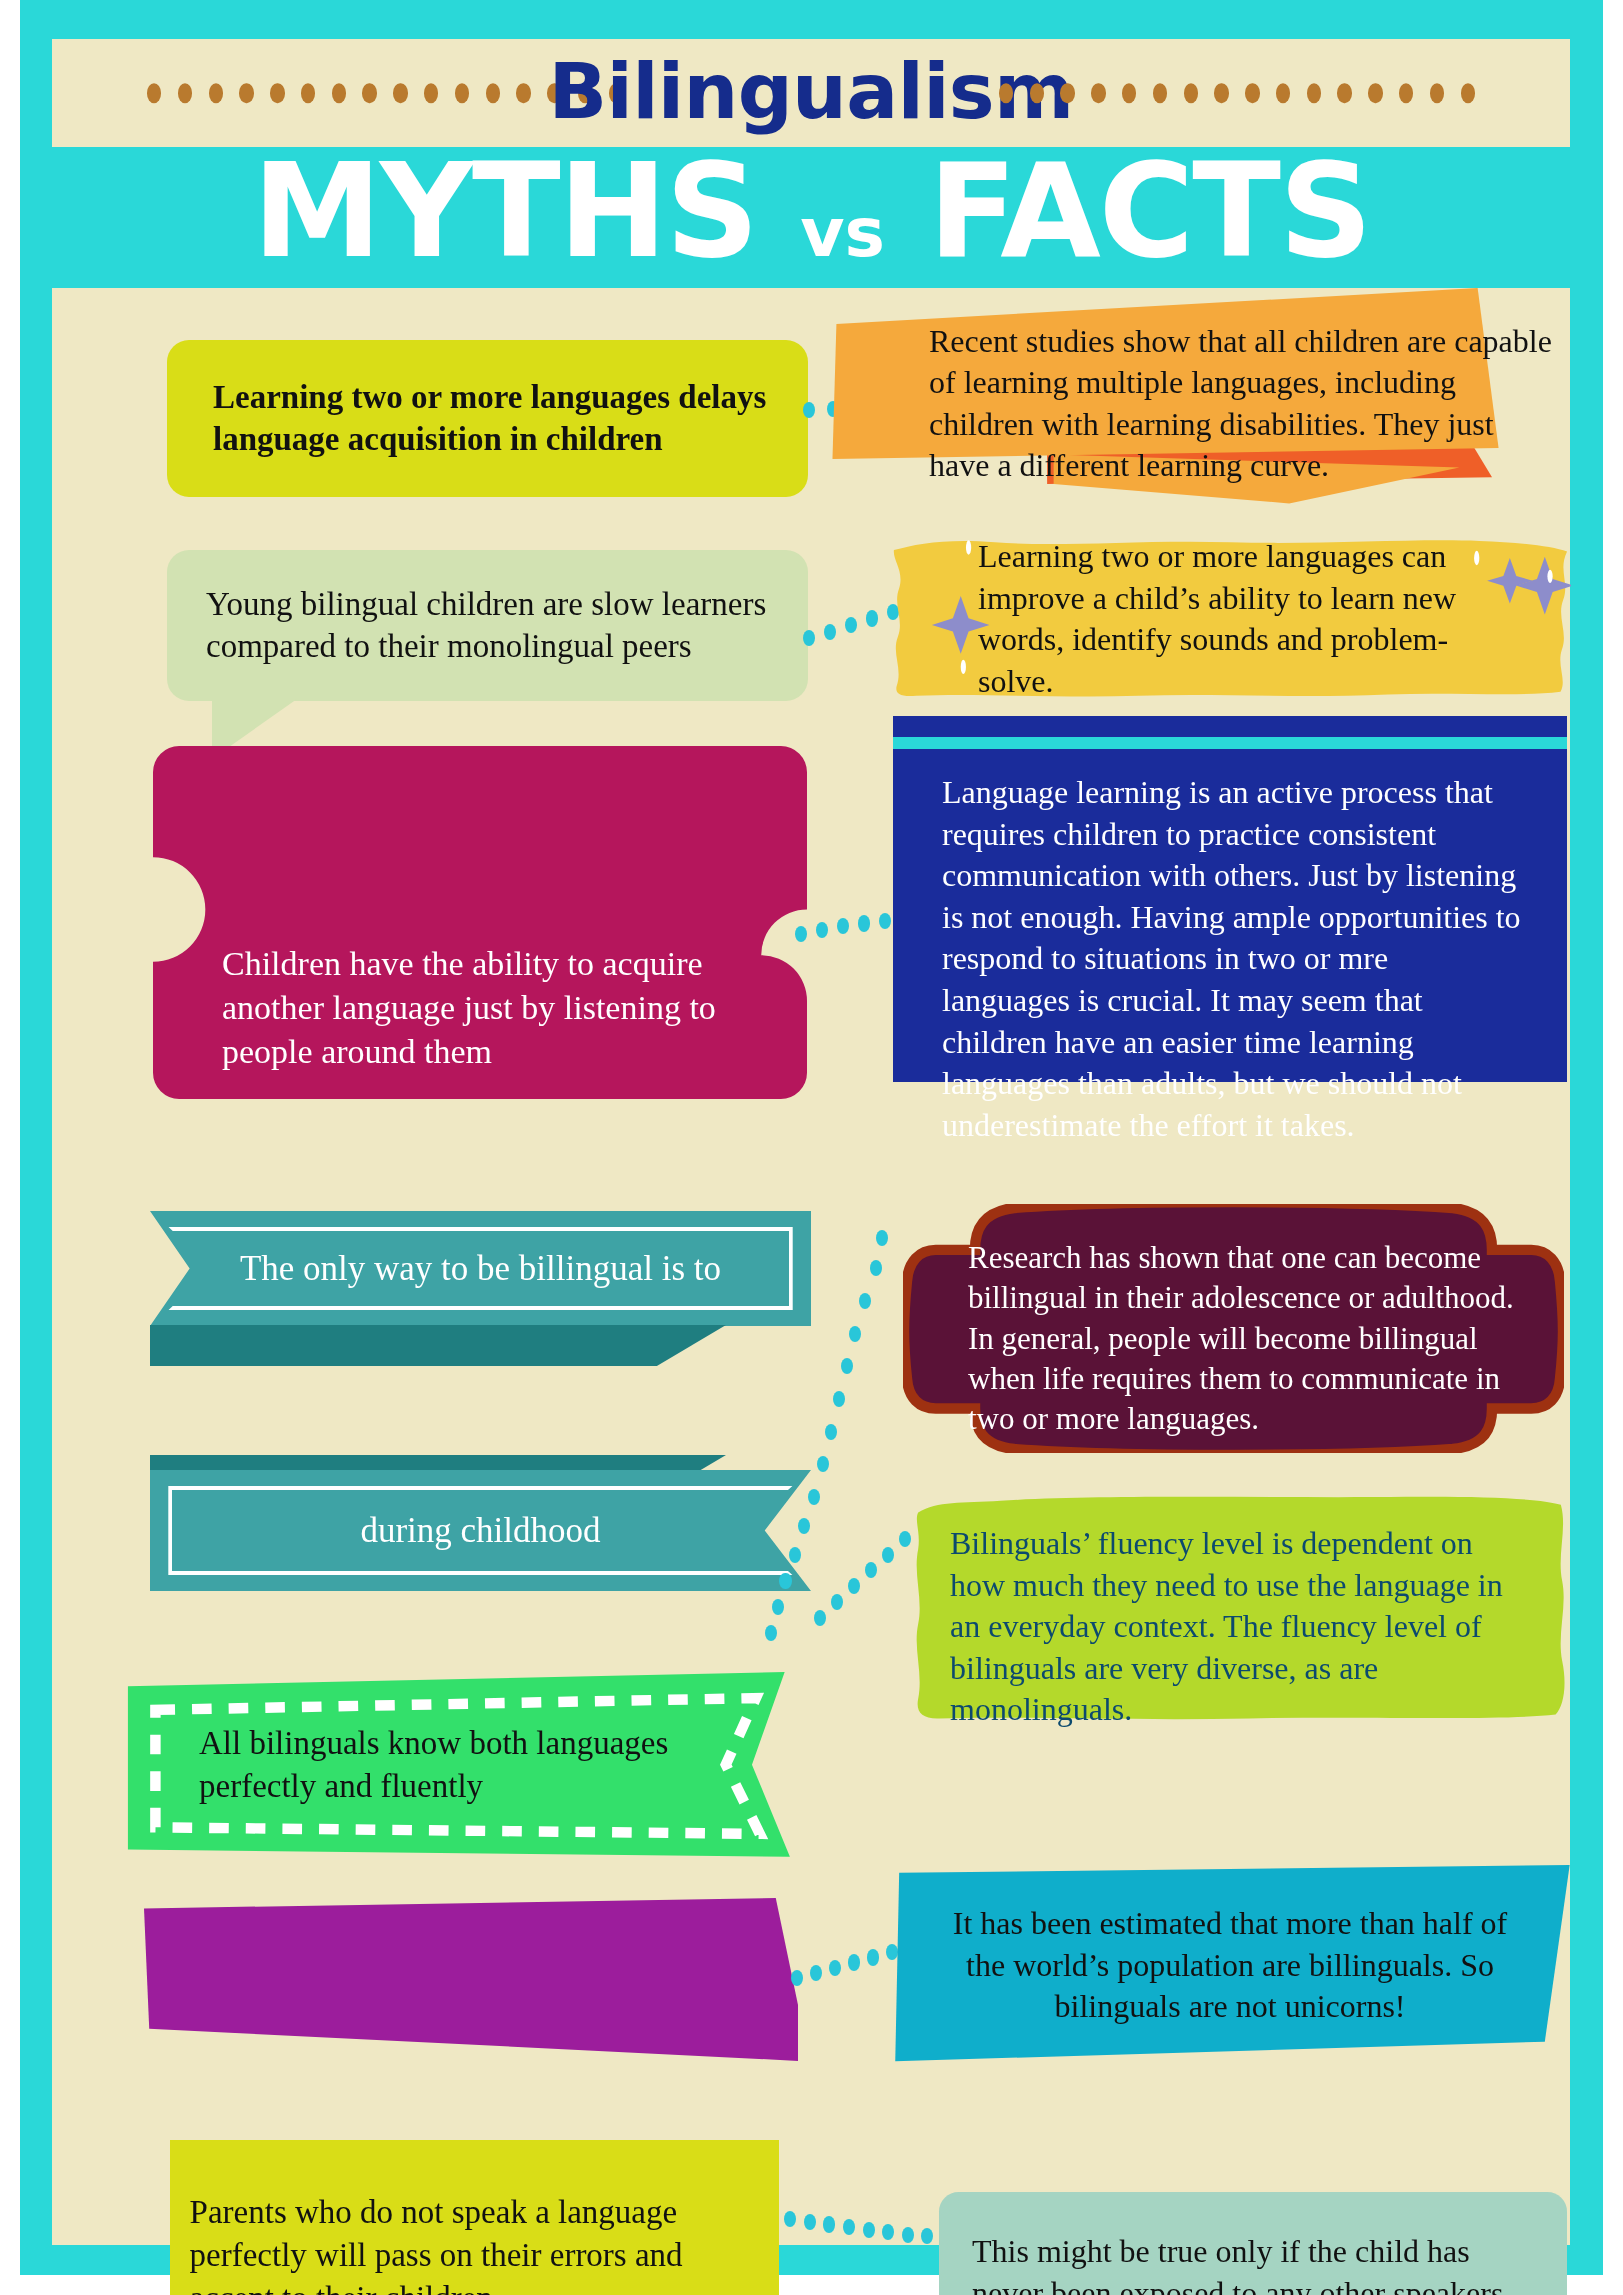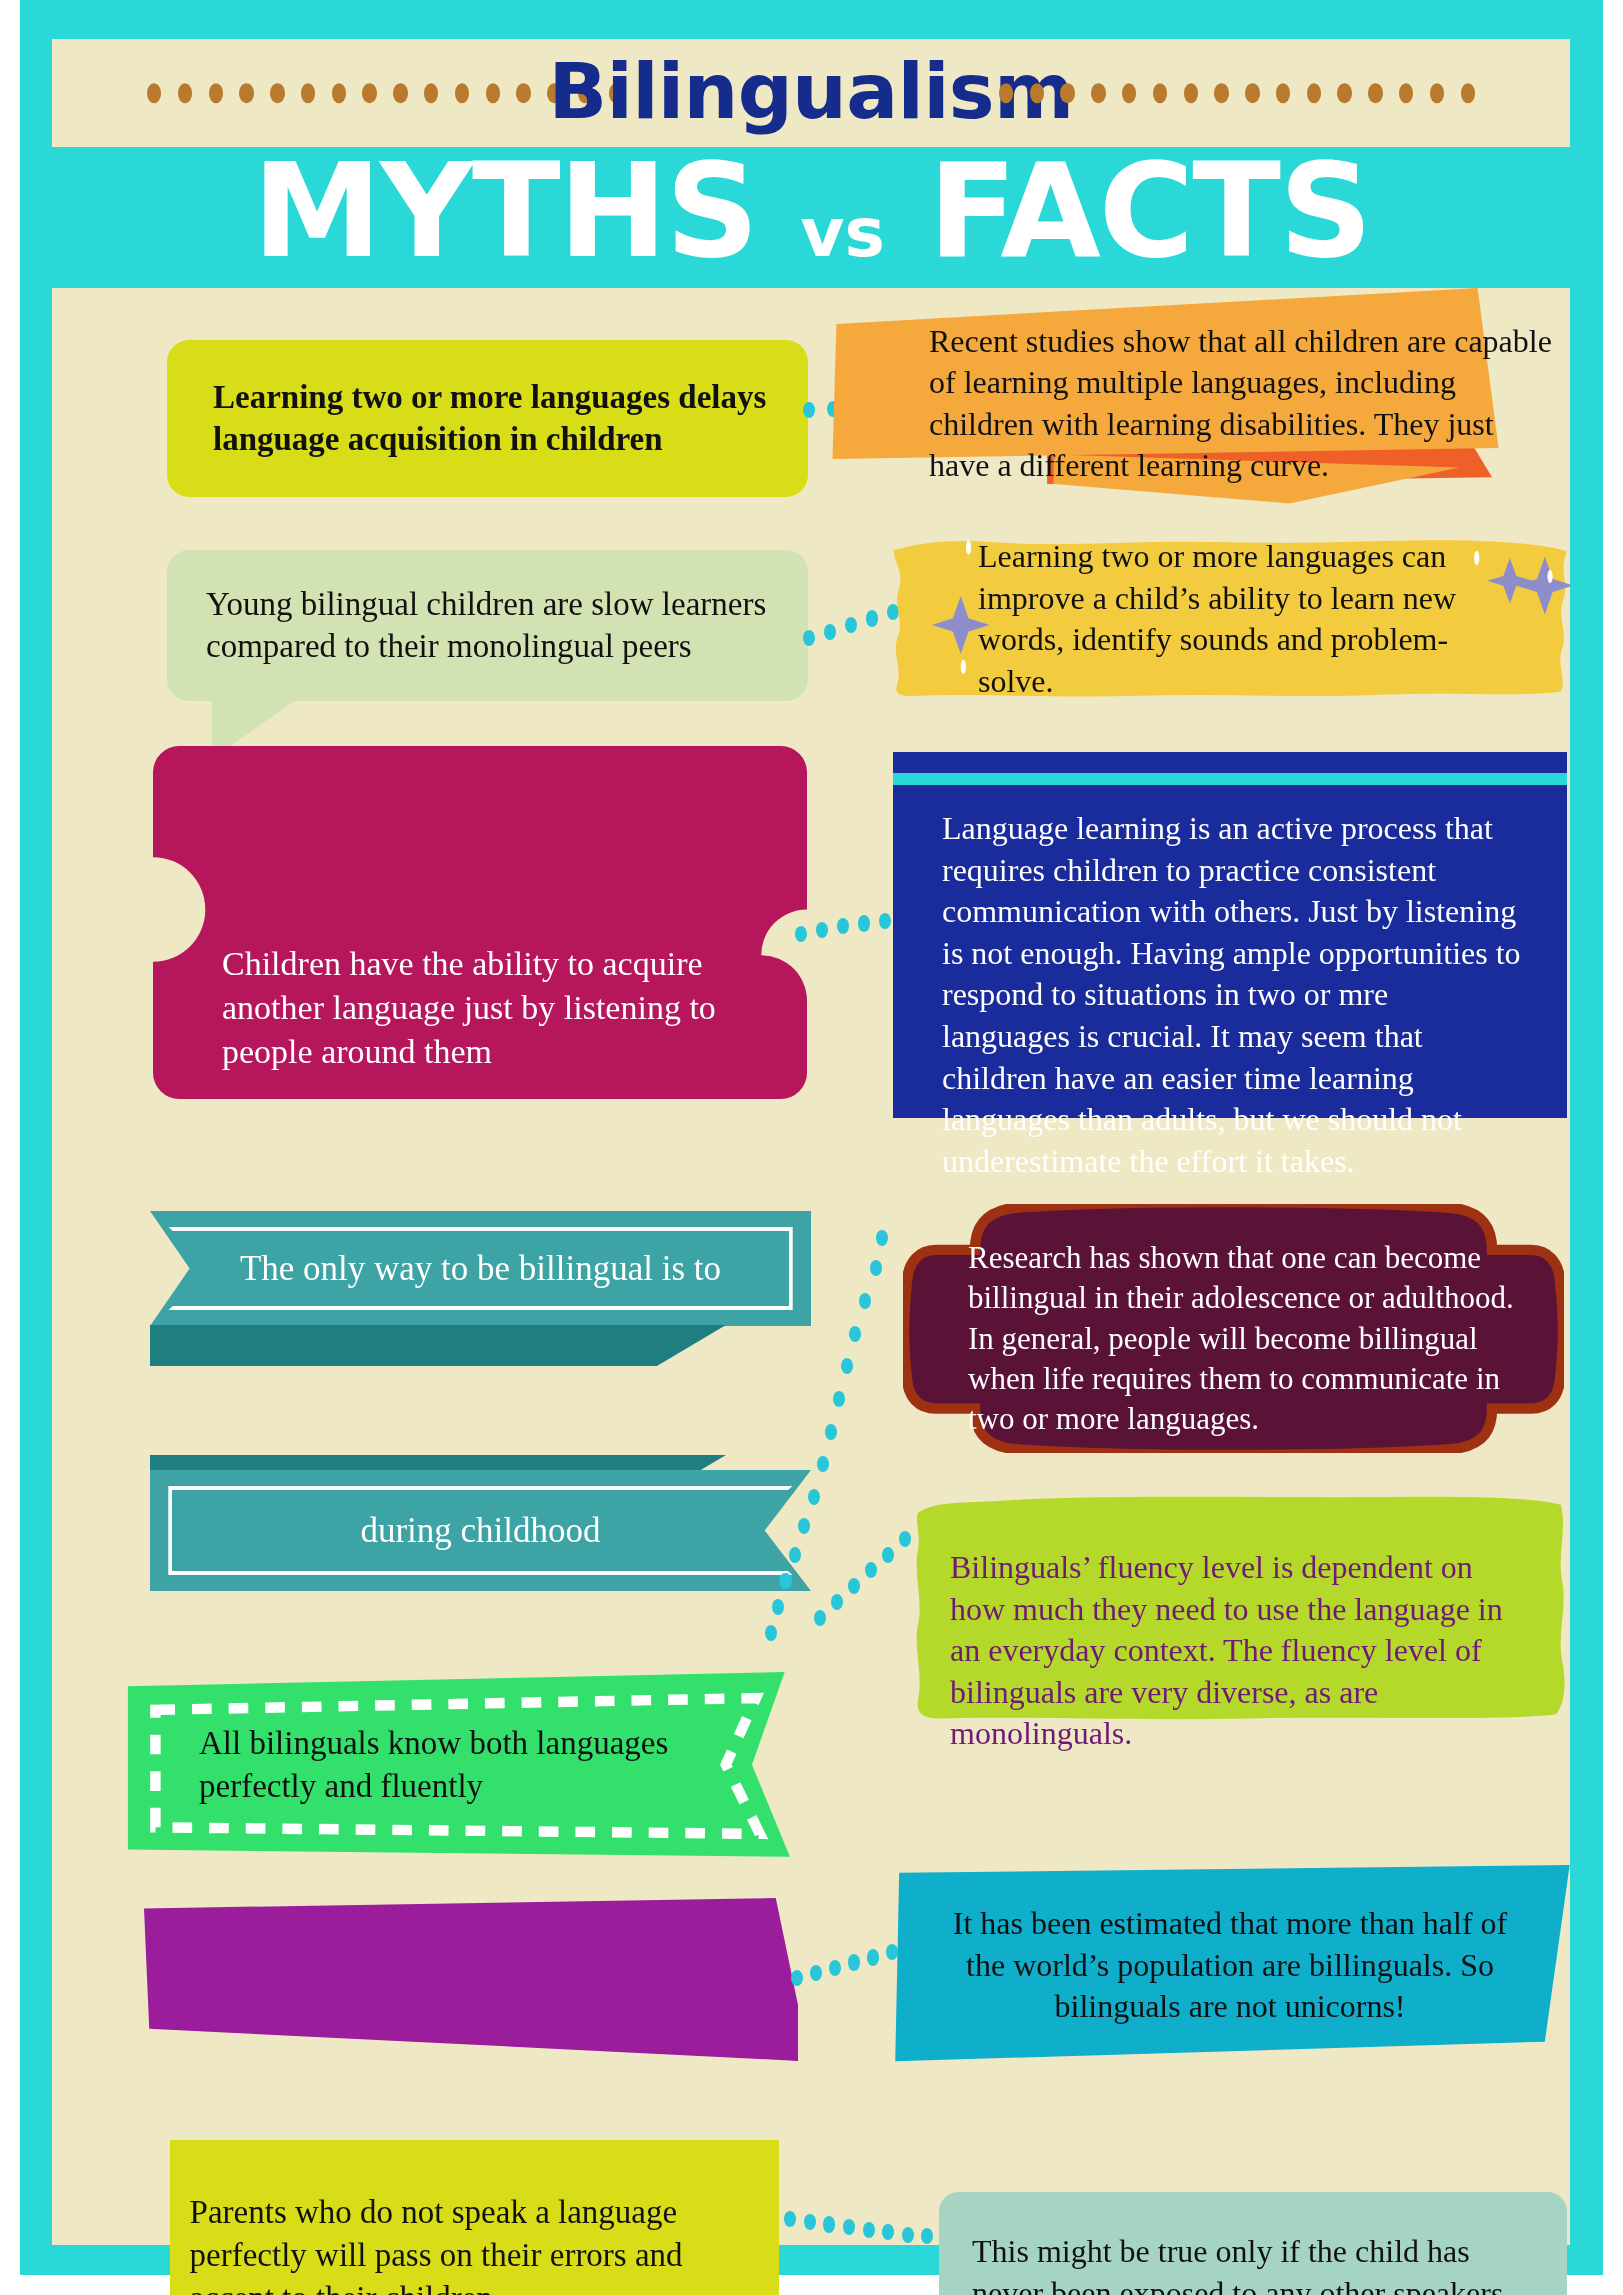--- a/index.html
+++ b/index.html
@@ -119,7 +119,7 @@
 
   
   .myth3{ left:101px; top:458px; width:654px; height:353px; }
-  .fact3{ left:841px; top:464px; width:674px; height:366px; background:#1A2C9B; }
+  .fact3{ left:841px; top:428px; width:674px; height:366px; background:#1A2C9B; }
   .fact3 .stripe{
     position:absolute; left:0; right:0; top:21px; height:11.8px; background:#2AD8D8;
   }

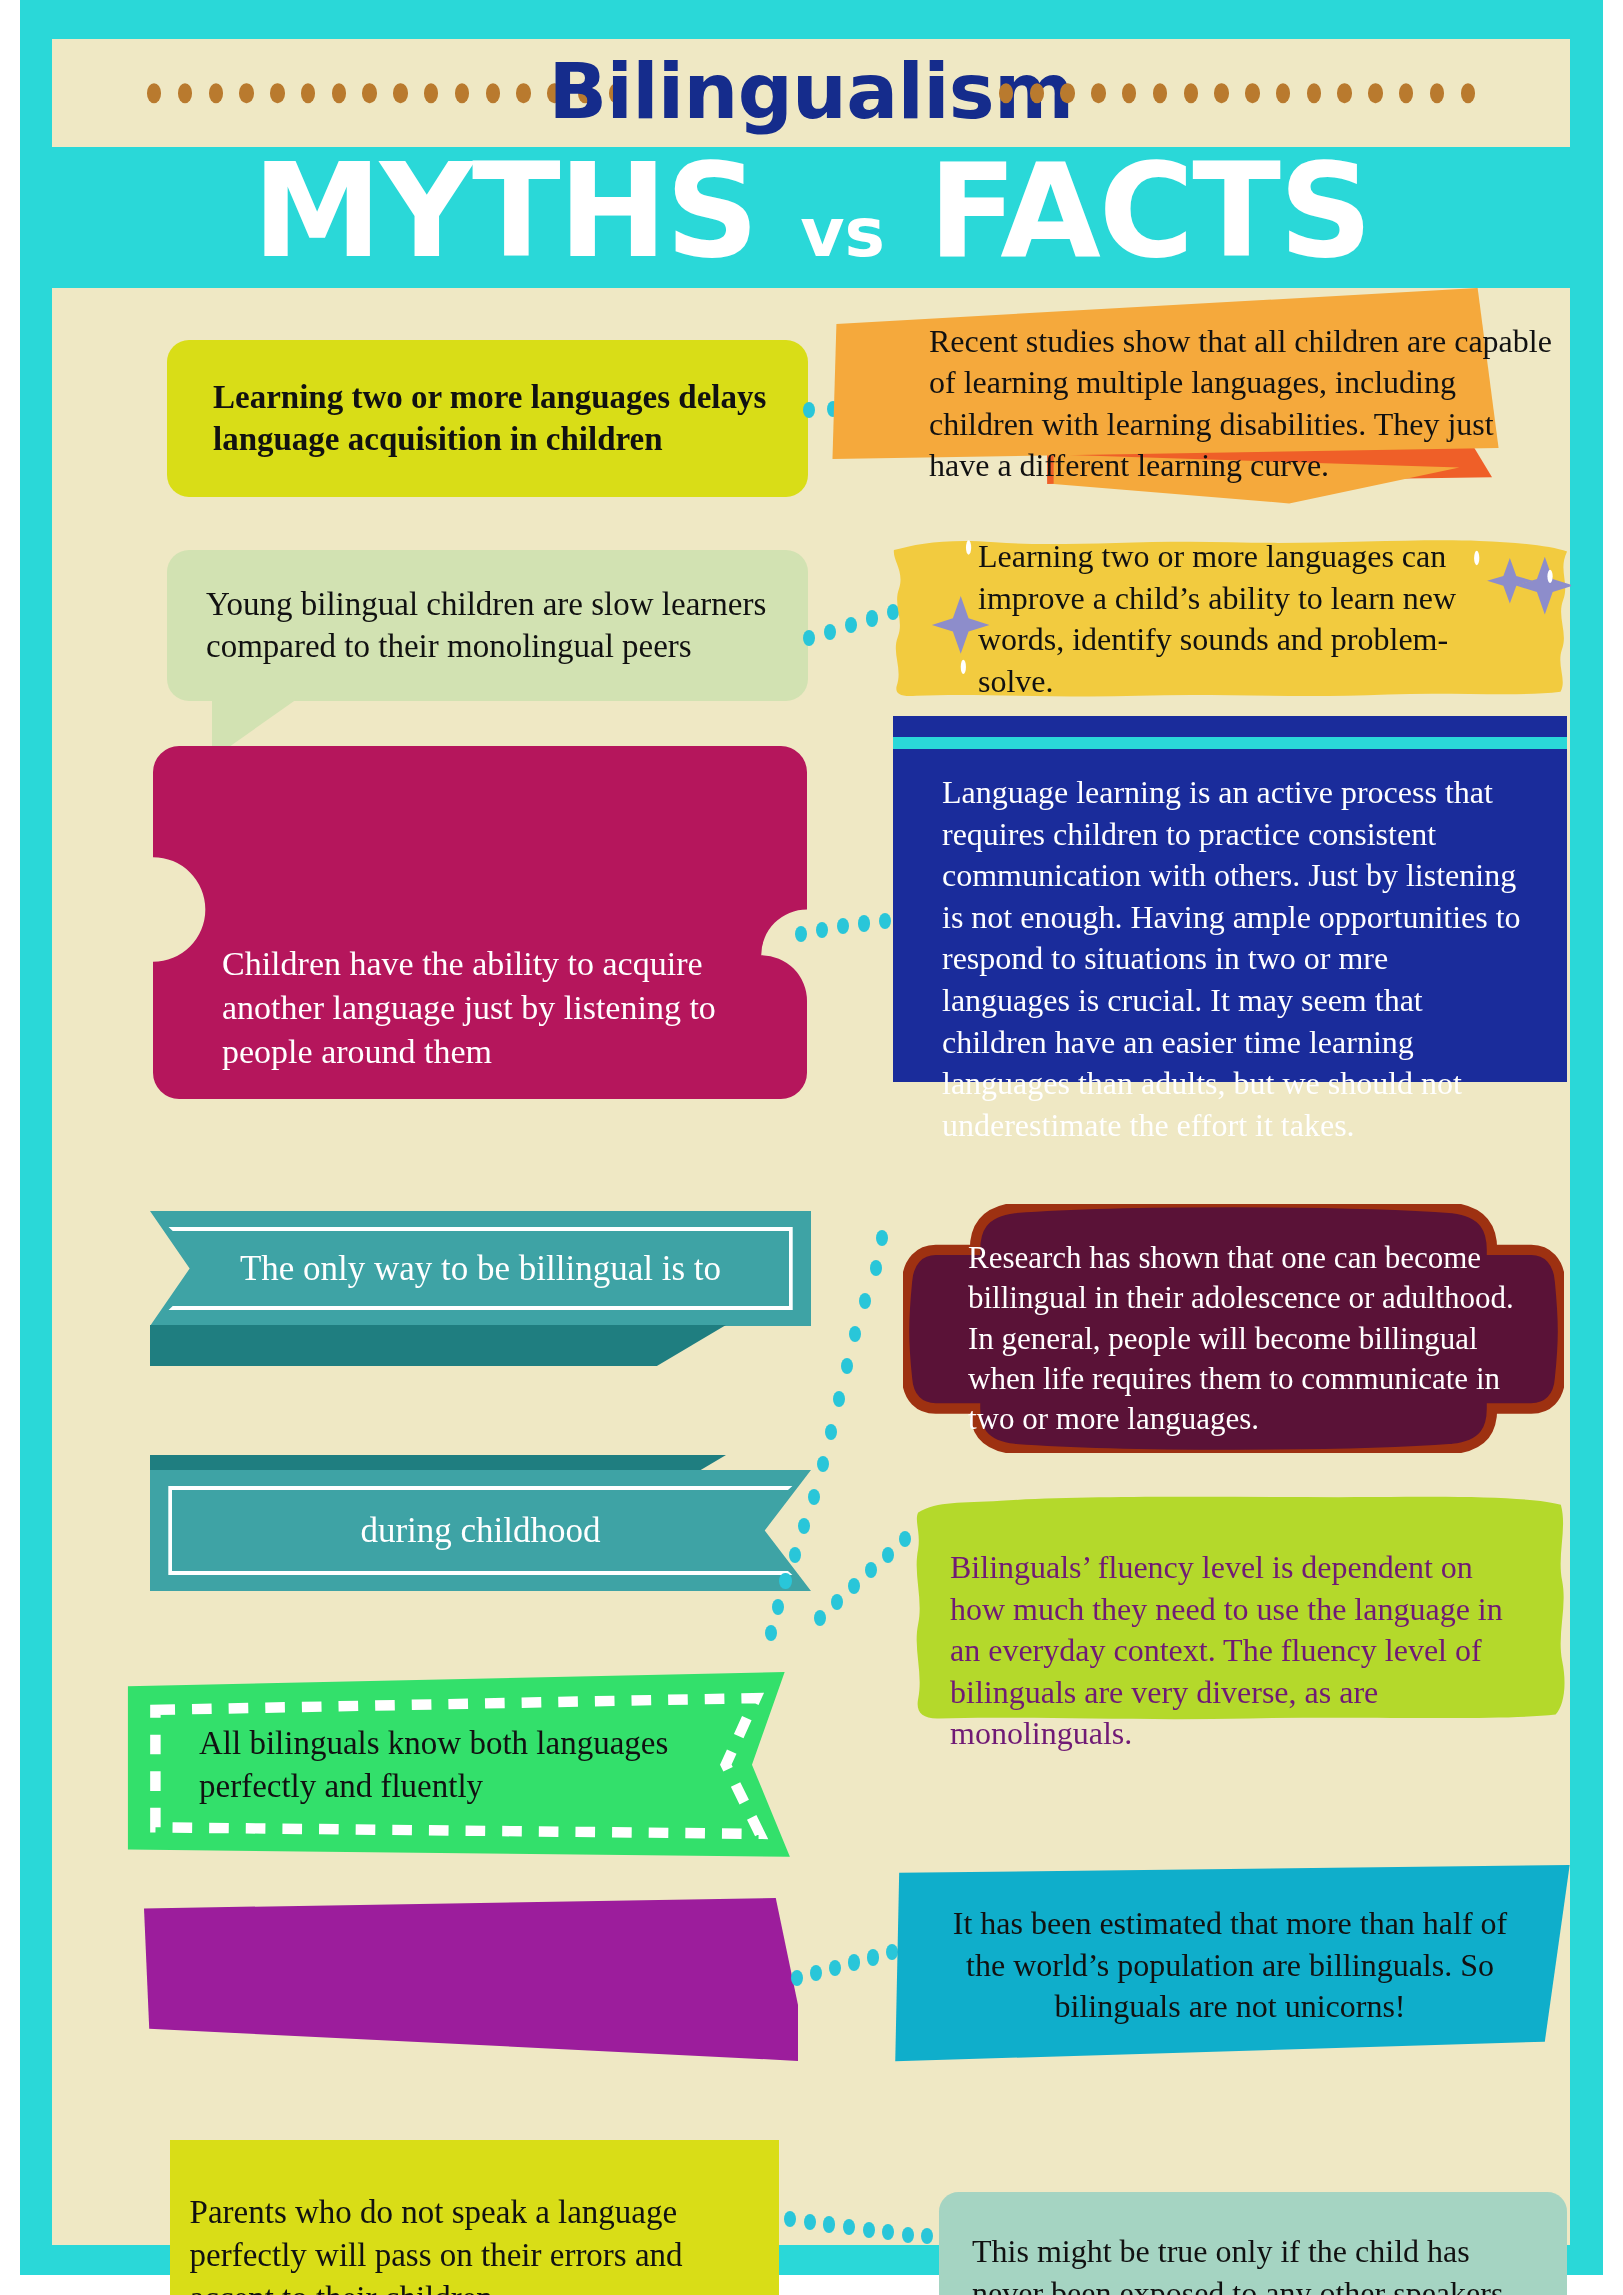--- a/index.html
+++ b/index.html
@@ -349,7 +349,7 @@
                C22,280 6,244 14,206 C22,168 6,130 14,92 C18,66 8,48 14,36 Z" fill="#B4D92B"></path>
     </svg>
     <div class="item" style="left:857px;top:1201px;width:661px;height:236px;">
-      <div class="txt" style="left:41px;top:34px;width:576px;font-size:32px;color:#701a75;margin-top:24px;">Bilinguals’ fluency level is dependent on how much they need to use the language in an everyday context. The fluency level of bilinguals are very diverse, as are monolinguals.</div>
+      <div class="txt" style="left:41px;top:34px;width:576px;font-size:32px;color:#0c4a6e;">Bilinguals’ fluency level is dependent on how much they need to use the language in an everyday context. The fluency level of bilinguals are very diverse, as are monolinguals.</div>
     </div>
 
     <div class="dots" style="left:762px;top:1243px;">

